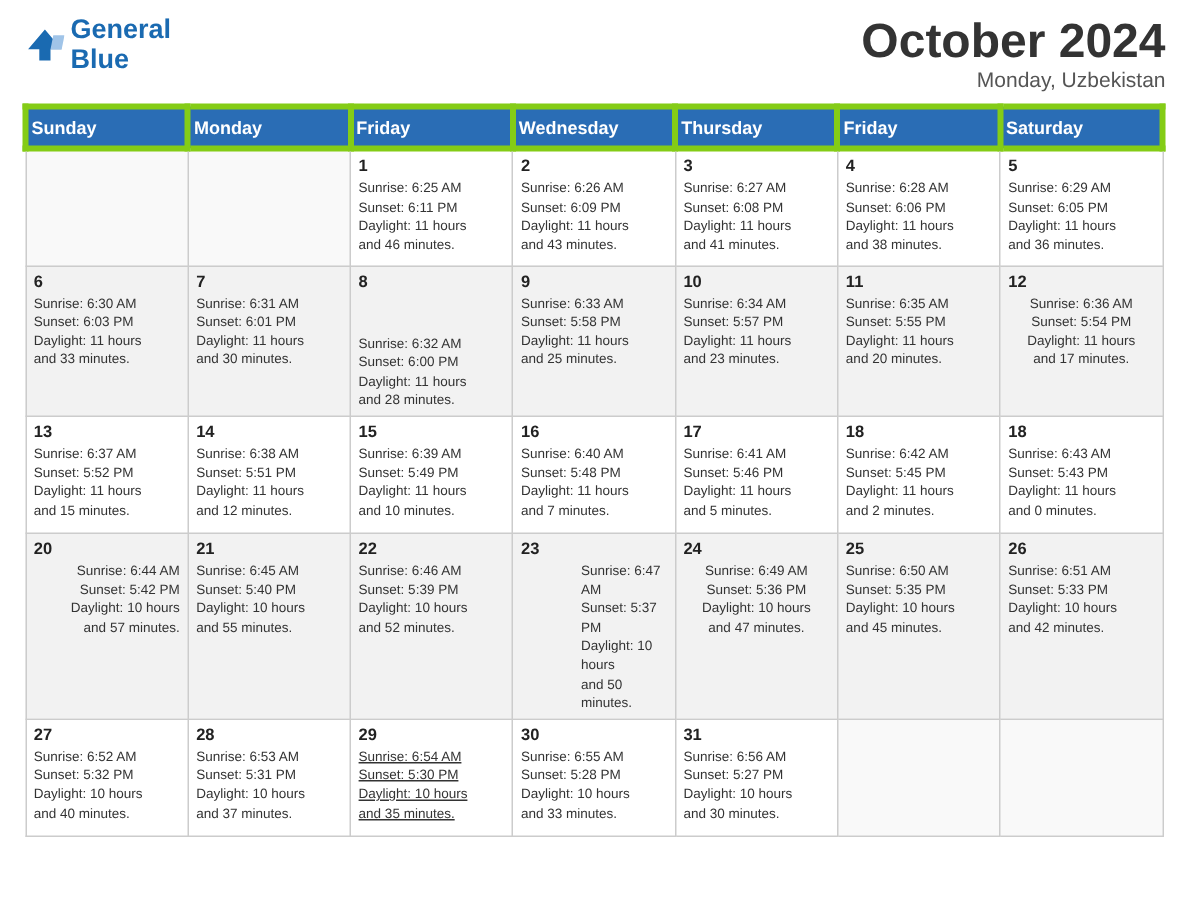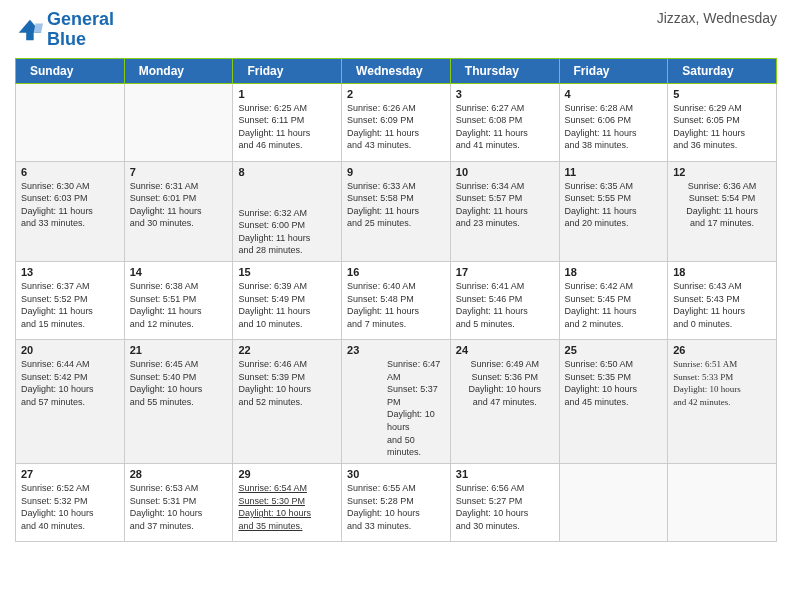--- a/index.html
+++ b/index.html
@@ -116,6 +116,7 @@
       </div>
     </div>
     <div class="title-block">
+      <div class="month-year">October 2024</div>
       <div class="location">Jizzax, Wednesday</div>
     </div>
   </div>

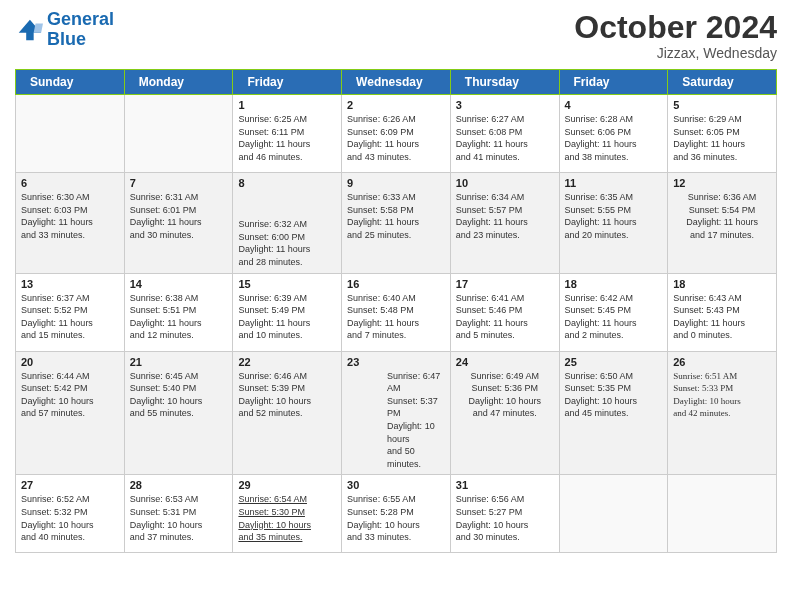--- a/index.html
+++ b/index.html
@@ -117,7 +117,7 @@
     </div>
     <div class="title-block">
       <div class="month-year">October 2024</div>
-      <div class="location">Jizzax, Wednesday</div>
+      <div class="location">Monday, Uzbekistan</div>
     </div>
   </div>
 

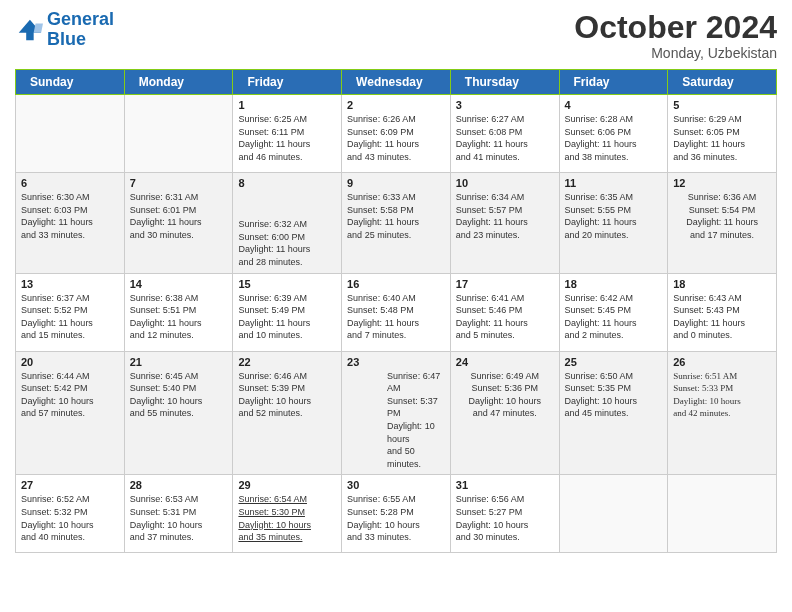--- a/index.html
+++ b/index.html
@@ -64,10 +64,10 @@
       background-color: #2a6db5;
       color: #fff;
       text-align: left;
-      padding: 5px 14px;
+      padding: 5px 2px;
       font-size: 12px;
       font-weight: bold;
-      border: 1px solid #84cc16;
+      border: 4px solid #84cc16;
     }
     .calendar td {
       border: 1px solid #ccc;

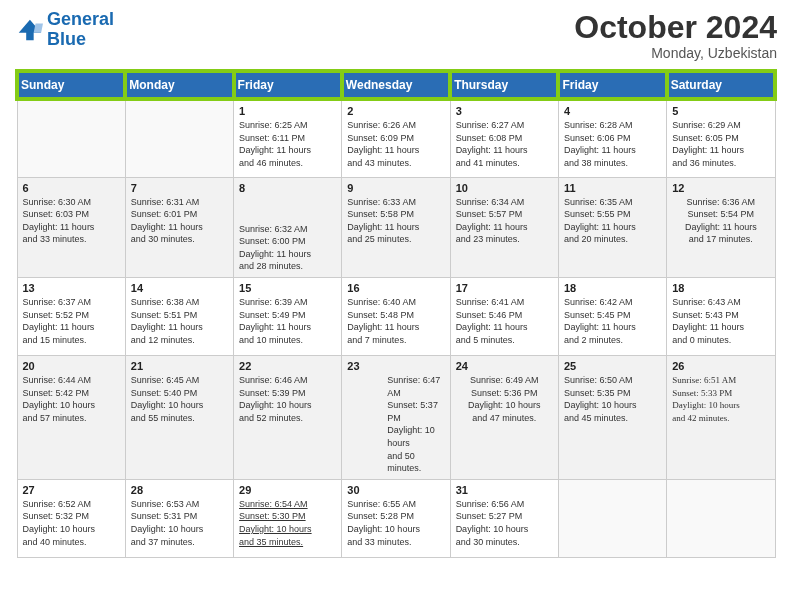--- a/index.html
+++ b/index.html
@@ -278,7 +278,7 @@
         <tr class="row-shade">
           <td>
             <span class="day-num">20</span>
-            <div class="cell-info" style="white-space: pre-line;">Sunrise: 6:44 AM
+            <div class="cell-info" style="white-space: pre-line; text-align: right;">Sunrise: 6:44 AM
 Sunset: 5:42 PM
 Daylight: 10 hours
 and 57 minutes.</div>

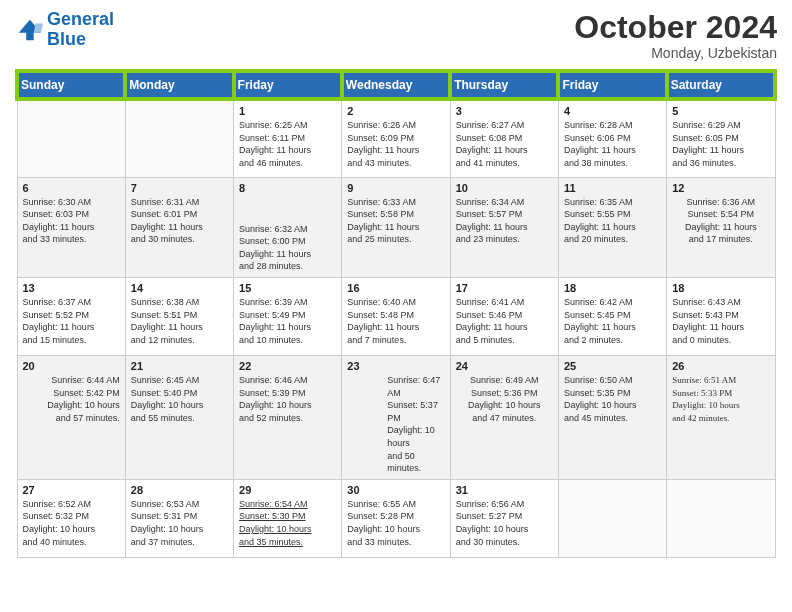--- a/index.html
+++ b/index.html
@@ -320,7 +320,7 @@
           </td>
           <td>
             <span class="day-num">26</span>
-            <div class="cell-info" style="white-space: pre-line; font-family: Liberation Serif, serif;">Sunrise: 6:51 AM
+            <div class="cell-info" style="white-space: pre-line;">Sunrise: 6:51 AM
 Sunset: 5:33 PM
 Daylight: 10 hours
 and 42 minutes.</div>

